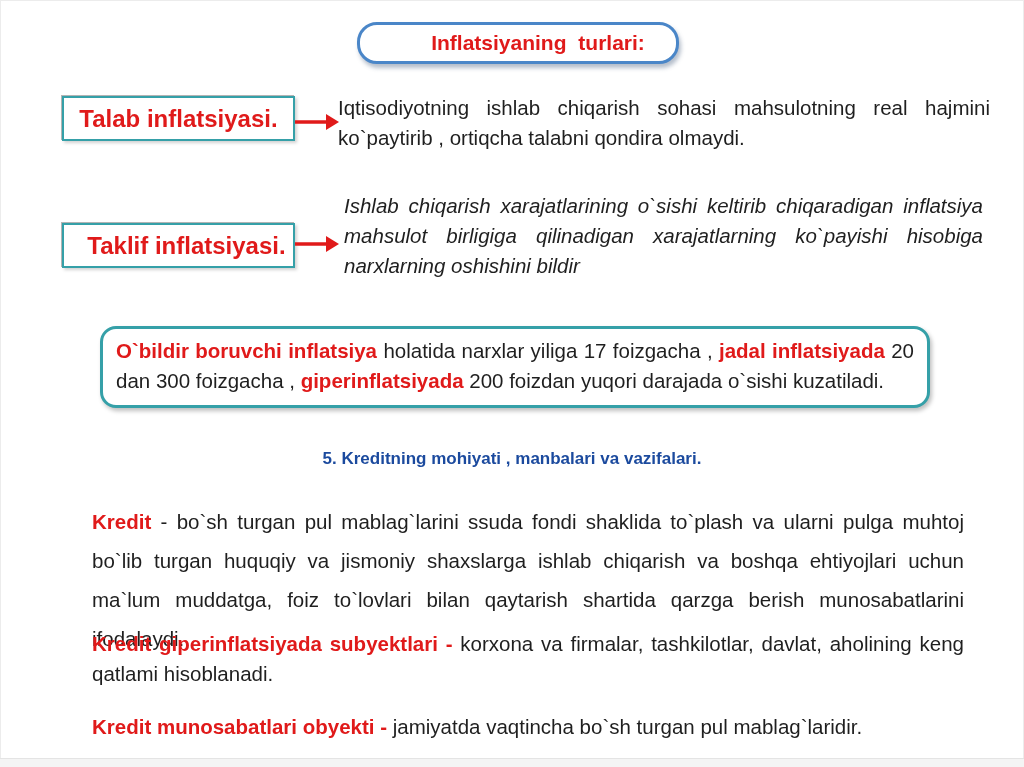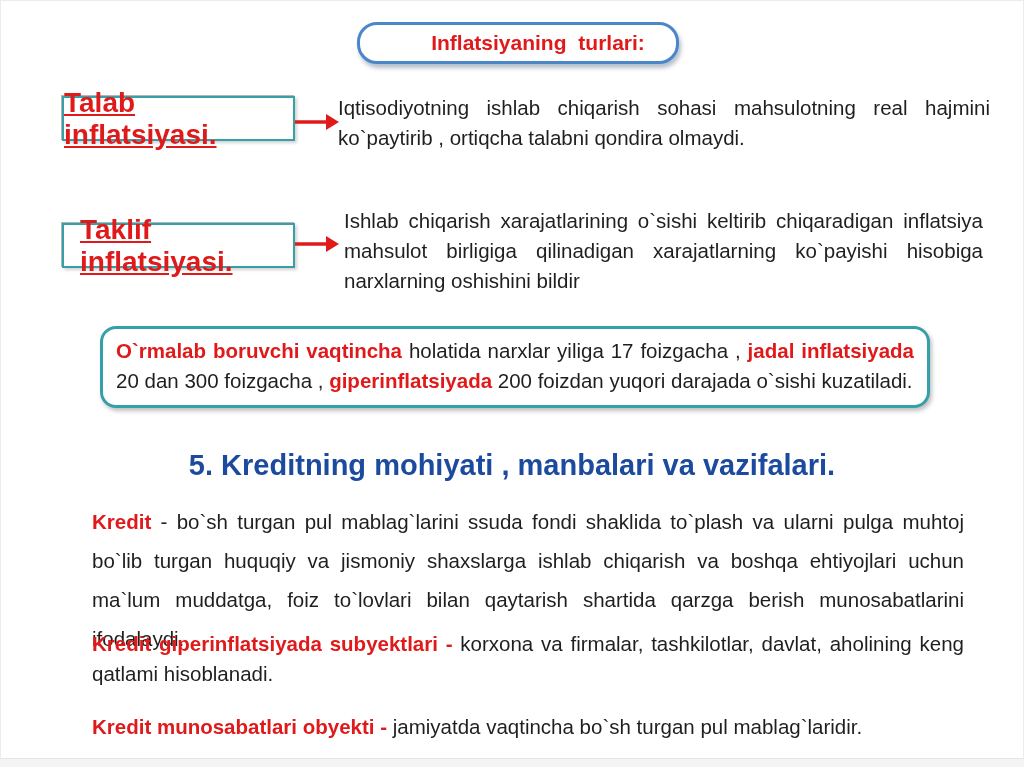--- a/index.html
+++ b/index.html
@@ -35,7 +35,7 @@
     display:flex;align-items:center;justify-content:center;
     background:#fff;border:2px solid var(--teal);
     box-shadow:-1px -1px 0 rgba(90,90,90,.45),2px 2px 3px rgba(0,0,0,.18);
-    font-size:28px;font-weight:700;color:var(--red);text-decoration:underline;
+    font-size:24px;font-weight:700;color:var(--red);
   }
   .label-box.demand{top:96px;}
   .label-box.supply{top:223px;padding-left:16px;}

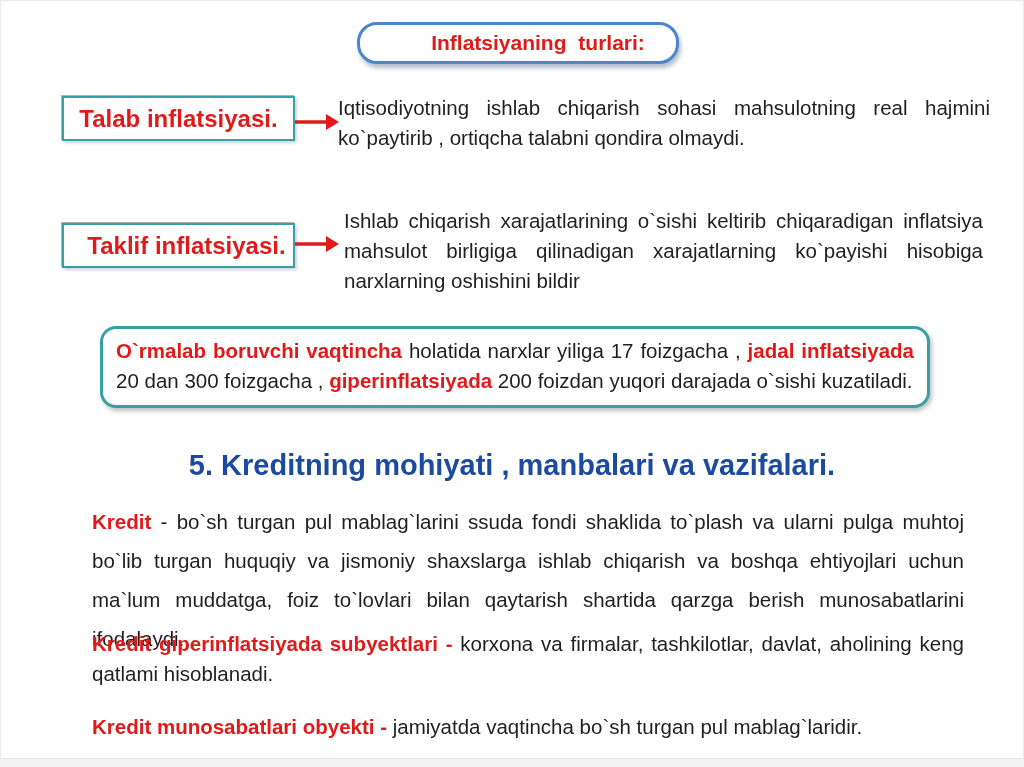--- a/index.html
+++ b/index.html
@@ -47,7 +47,7 @@
     text-align:justify;color:var(--text);
   }
   .para.demand-desc{left:330px;top:85px;width:652px;}
-  .para.supply-desc{left:336px;top:198px;width:639px;}
+  .para.supply-desc{left:336px;top:183px;width:639px;font-style:italic;}
   .rates-box{
     position:absolute;left:100px;top:326px;width:830px;
     background:#fff;border:3px solid var(--teal);border-radius:16px;

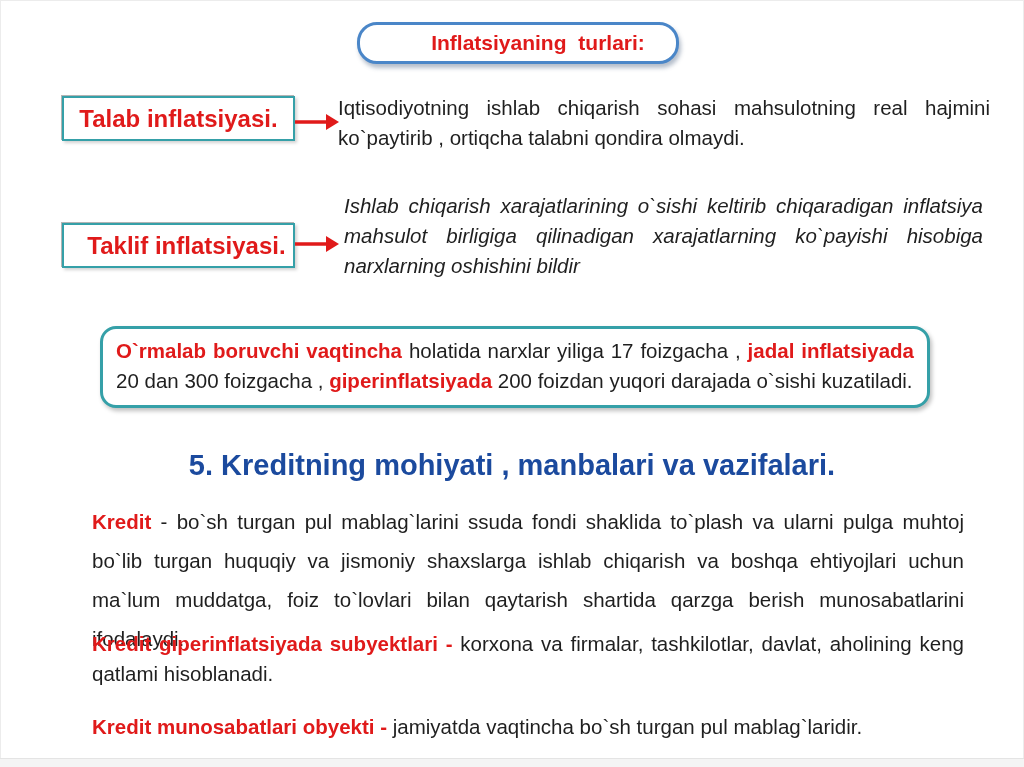--- a/index.html
+++ b/index.html
@@ -92,7 +92,7 @@
 <p class="para supply-desc">Ishlab chiqarish xarajatlarining o`sishi keltirib chiqaradigan inflatsiya mahsulot birligiga qilinadigan xarajatlarning ko`payishi hisobiga narxlarning oshishini bildir</p>
 
 <div class="rates-box">
-  <span><span class="em-red">O`rmalab boruvchi vaqtincha</span><span> holatida narxlar yiliga 17 foizgacha , </span><span class="em-red">jadal inflatsiyada</span><span> 20 dan 300 foizgacha , </span><span class="em-red">giperinflatsiyada</span><span> 200 foizdan yuqori darajada o`sishi kuzatiladi.</span></span>
+  <span><span class="em-red">O`bildir boruvchi inflatsiya</span><span> holatida narxlar yiliga 17 foizgacha , </span><span class="em-red">jadal inflatsiyada</span><span> 20 dan 300 foizgacha , </span><span class="em-red">giperinflatsiyada</span><span> 200 foizdan yuqori darajada o`sishi kuzatiladi.</span></span>
 </div>
 
 <h2 class="heading">5. Kreditning mohiyati , manbalari va vazifalari.</h2>

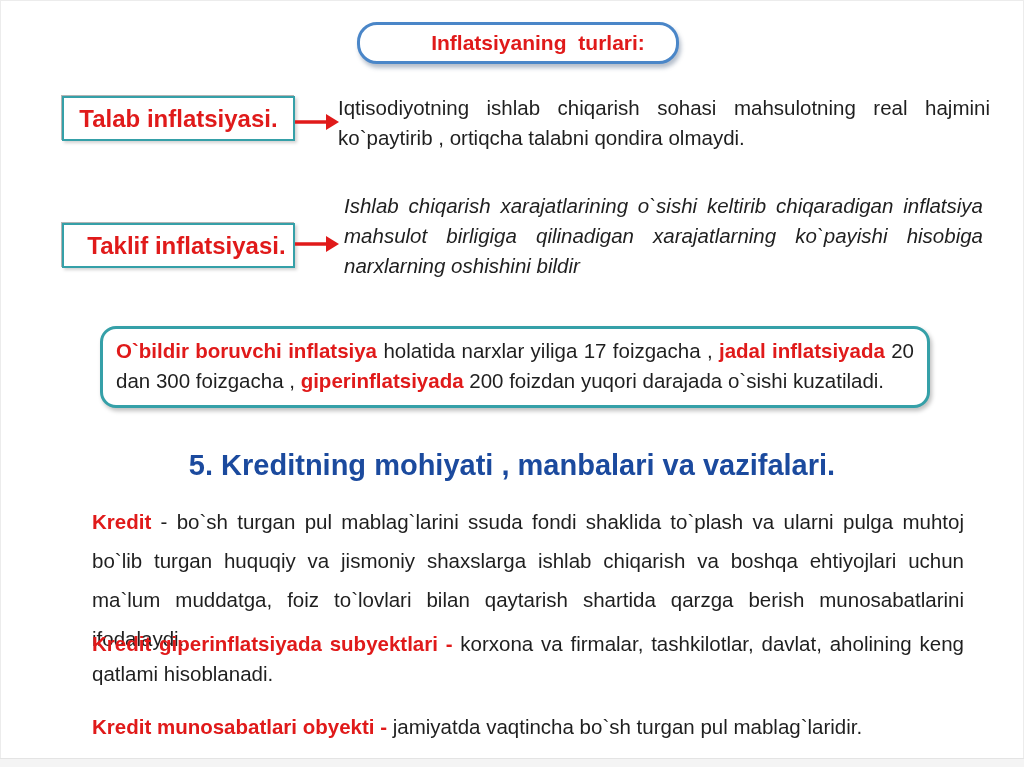--- a/index.html
+++ b/index.html
@@ -57,7 +57,7 @@
   }
   .heading{
     position:absolute;left:0;top:449px;width:100%;margin:0;
-    text-align:center;font-size:29px;font-weight:700;color:var(--heading-blue);
+    text-align:center;font-size:17px;font-weight:700;color:var(--heading-blue);
   }
   .para.credit-def{left:84px;top:494px;width:872px;line-height:39px;}
   .para.credit-subj{left:84px;top:621px;width:872px;}

